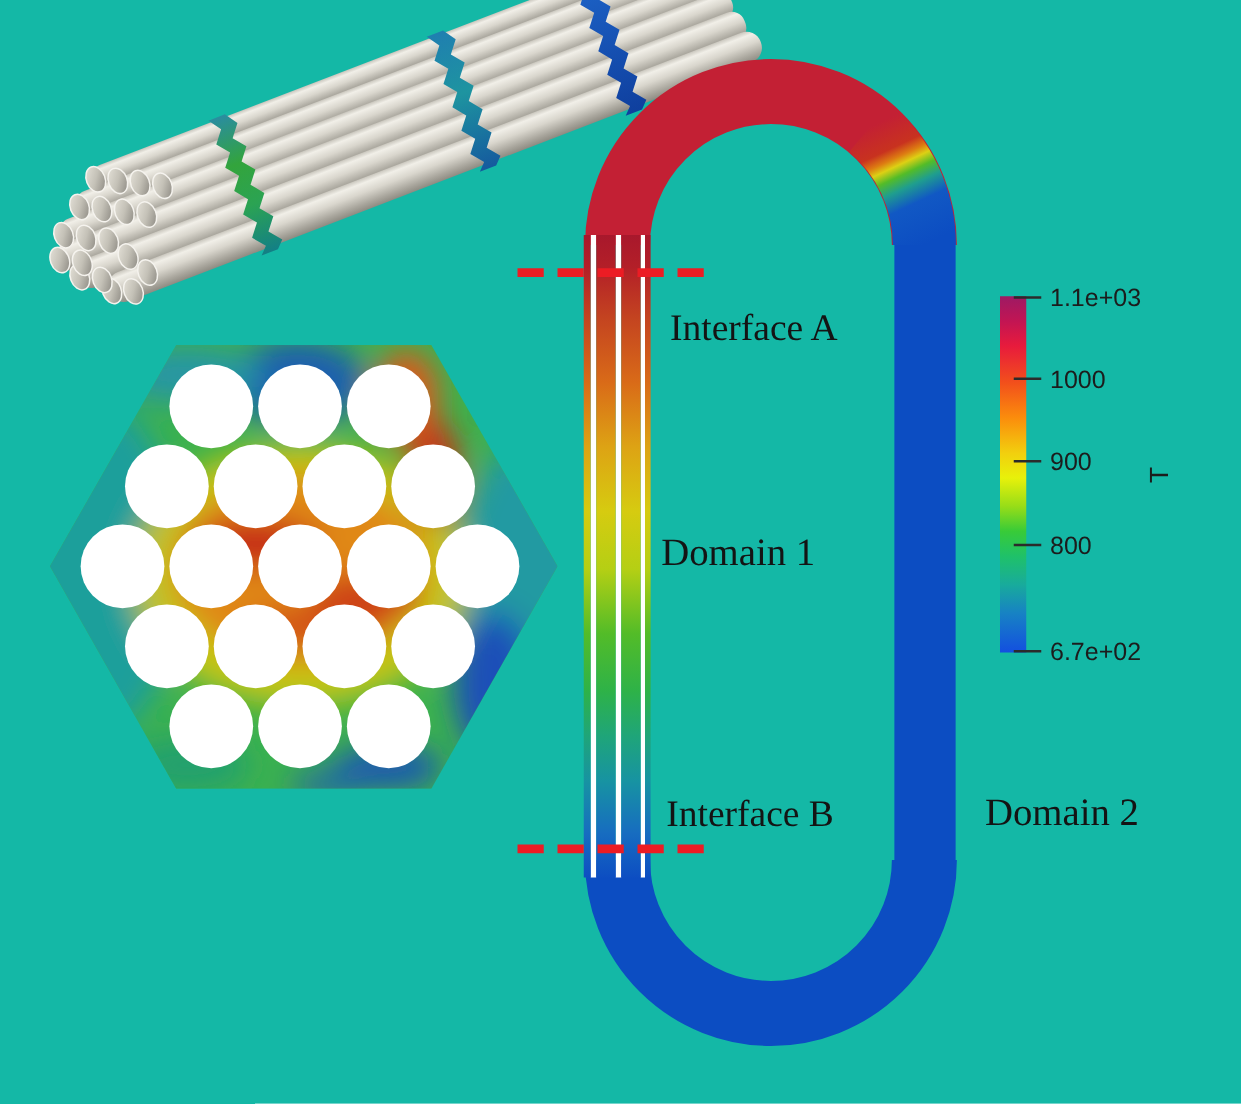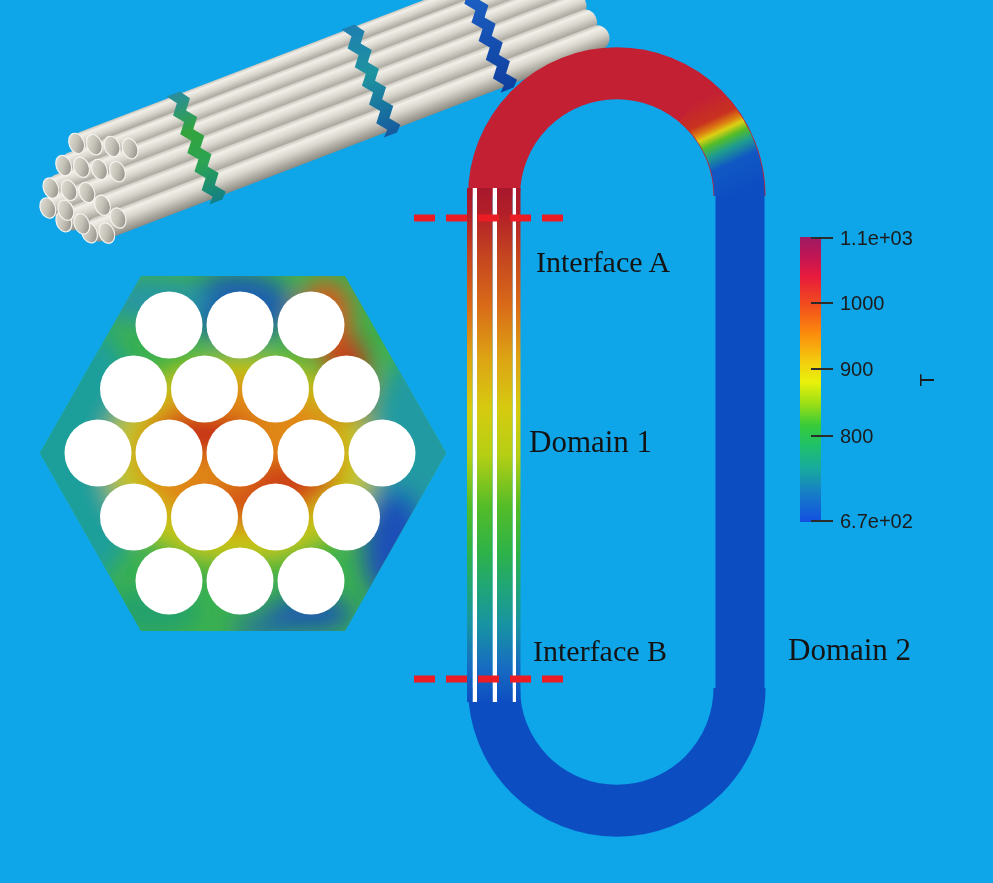--- a/index.html
+++ b/index.html
@@ -3,7 +3,7 @@
 <meta charset="utf-8">
 <style>
   html,body{margin:0;padding:0;background:#ffffff;}
-  #stage{position:relative;width:993px;height:883px;background:#0ea5e9;overflow:hidden;
+  #stage{position:relative;width:993px;height:883px;background:#14b8a6;overflow:hidden;
          font-family:"Liberation Serif",serif;}
   svg{display:block}
   .serif-label{font-family:"Liberation Serif",serif;fill:#141414;}

